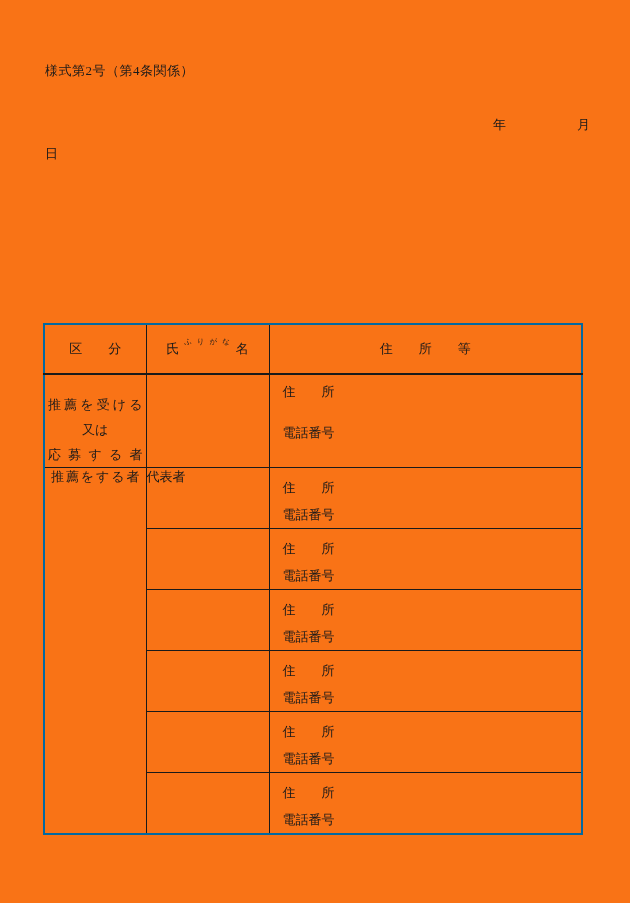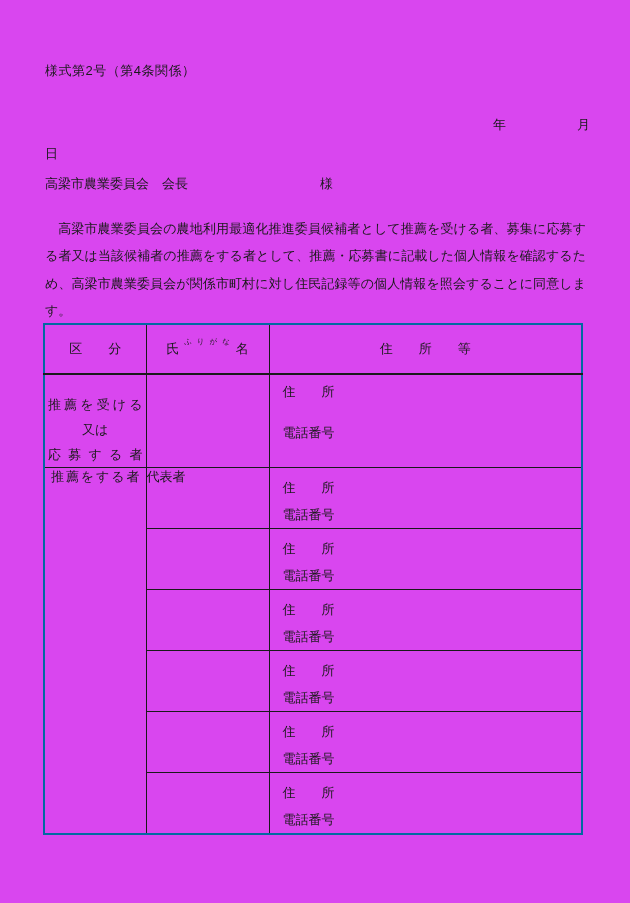--- a/index.html
+++ b/index.html
@@ -6,8 +6,8 @@
   .page {
     position:relative;
     width:630px; height:903px;
-    background:#d946ef;
-    font-family:Liberation Sans, sans-serif;
+    background:#f97316;
+    font-family:Liberation Serif, serif;
     font-size:13px;
     color:#1a1a1a;
     overflow:hidden;

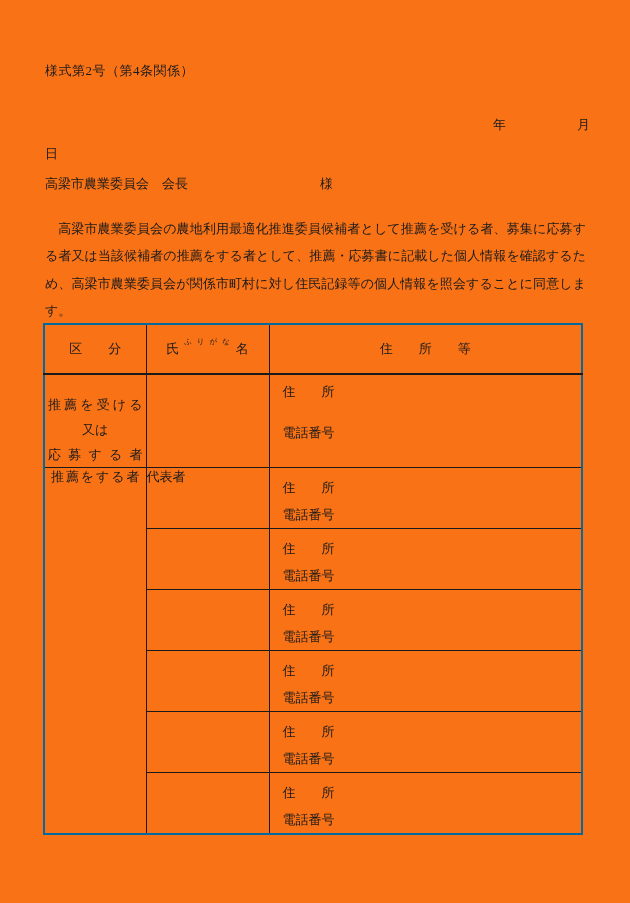--- a/index.html
+++ b/index.html
@@ -76,10 +76,6 @@
   <span class="abs month-label">月</span>
   <span class="abs day-label">日</span>
 
-  <div class="abs addressee">
-    <span>高梁市農業委員会　会長</span>
-    <span class="honorific">様</span>
-  </div>
 
   <div class="abs body-par">　高梁市農業委員会の農地利用最適化推進委員候補者として推薦を受ける者、募集に応募する者又は当該候補者の推薦をする者として、推薦・応募書に記載した個人情報を確認するため、高梁市農業委員会が関係市町村に対し住民記録等の個人情報を照会することに同意します。</div>
 

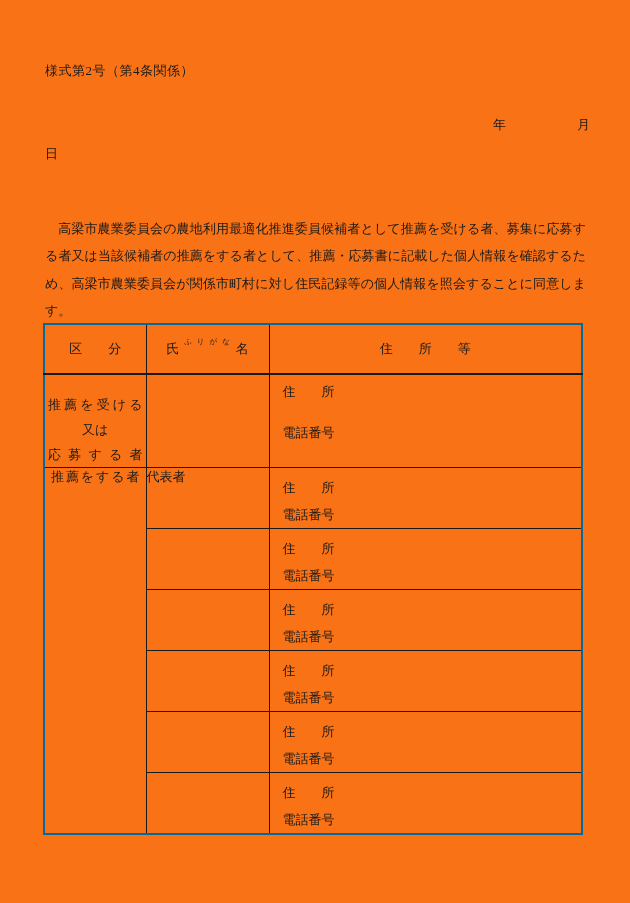--- a/index.html
+++ b/index.html
@@ -77,7 +77,6 @@
   <span class="abs day-label">日</span>
 
 
-  <div class="abs body-par">　高梁市農業委員会の農地利用最適化推進委員候補者として推薦を受ける者、募集に応募する者又は当該候補者の推薦をする者として、推薦・応募書に記載した個人情報を確認するため、高梁市農業委員会が関係市町村に対し住民記録等の個人情報を照会することに同意します。</div>
 
   <table class="abs doc-table">
     <colgroup>

